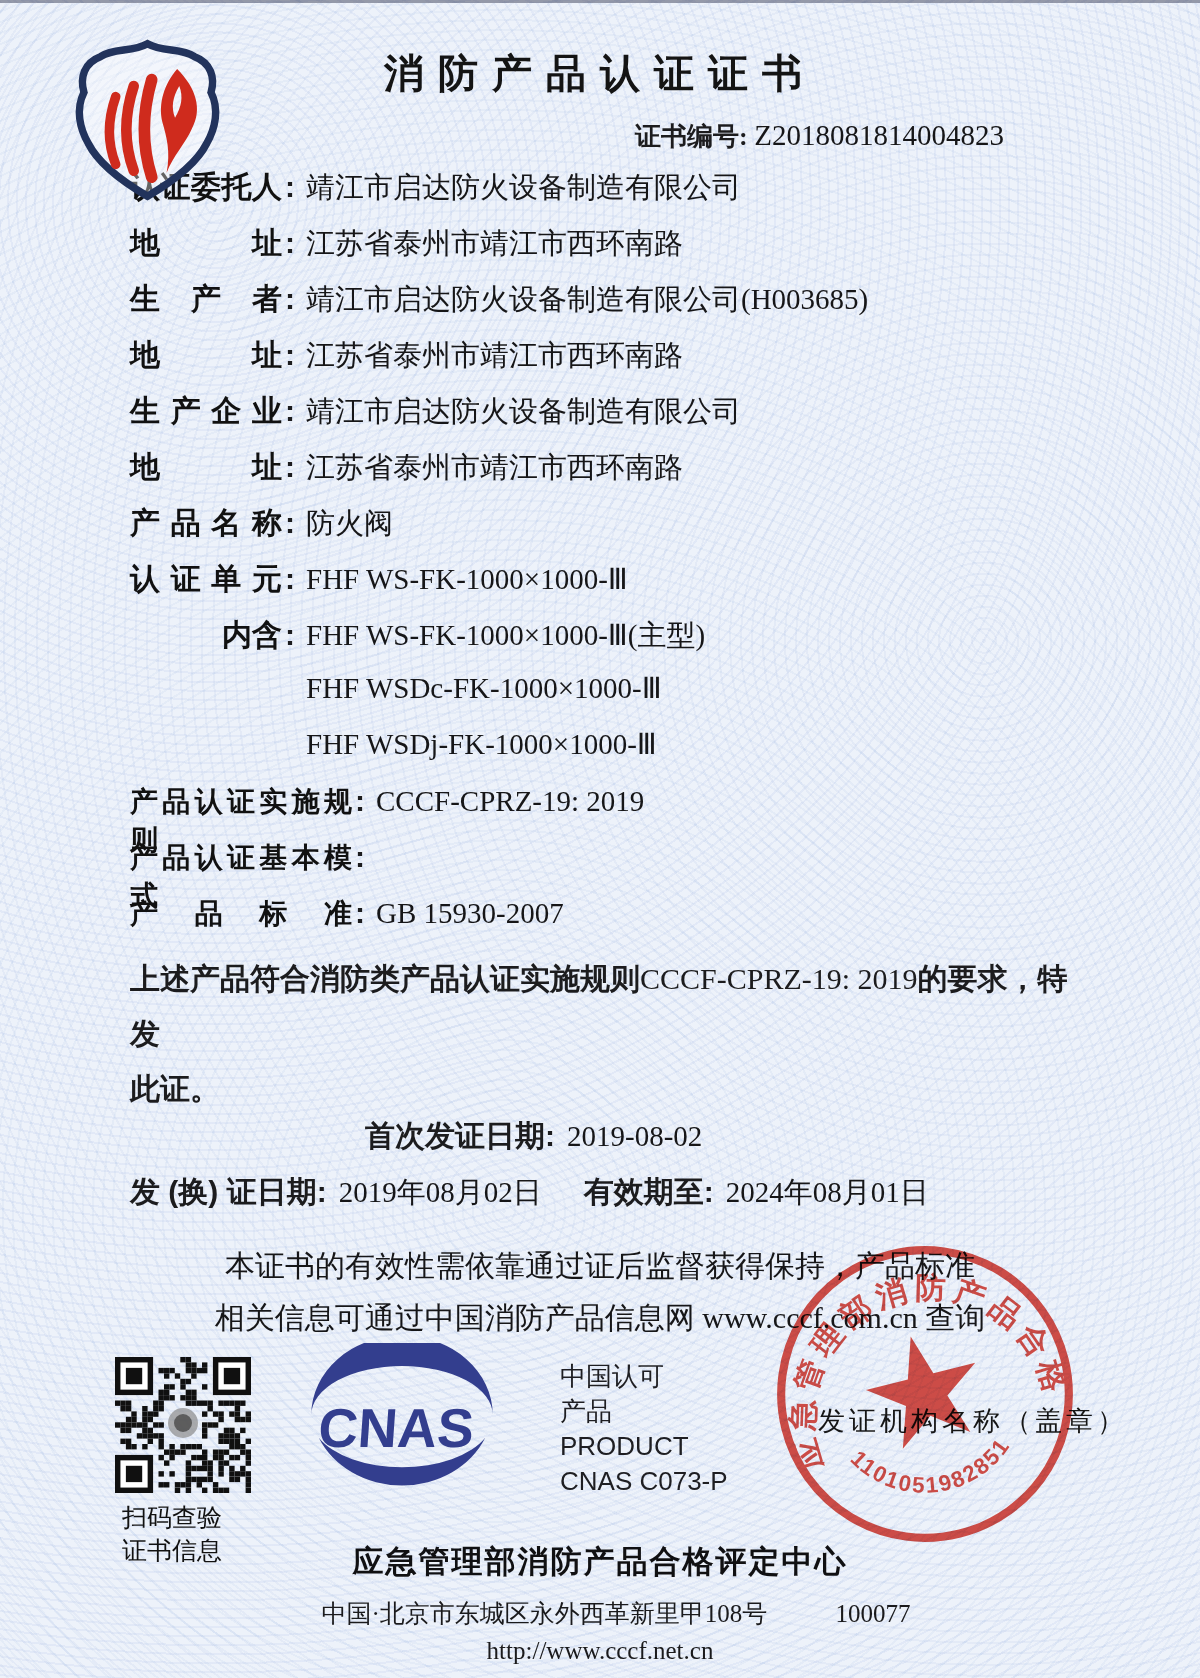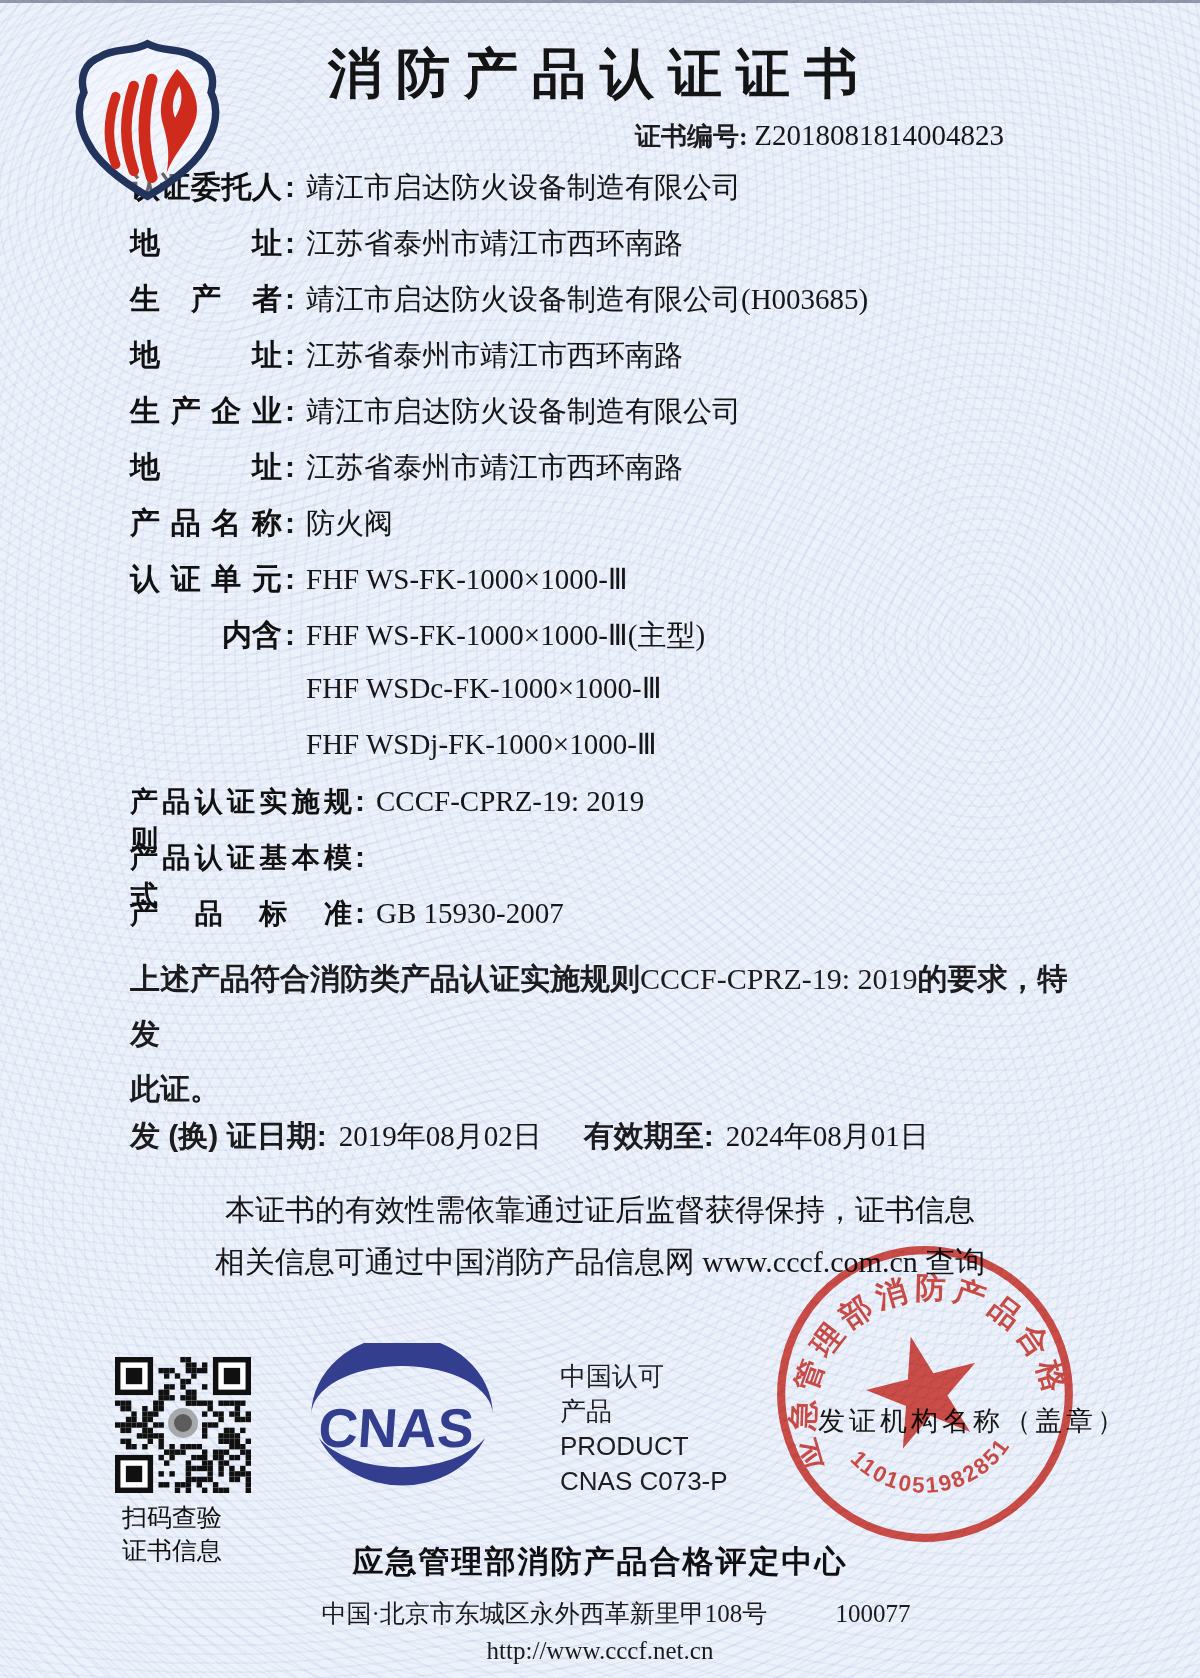--- a/index.html
+++ b/index.html
@@ -16,7 +16,7 @@
   }
   .logo{position:absolute;left:50px;top:28px;width:195px;height:180px;}
   .h-title{margin:44px 0 0;text-align:center;font-family:"Liberation Sans",sans-serif;
-    font-size:54px;font-weight:700;letter-spacing:14px;line-height:52px;color:#141414;}
+    font-size:40px;font-weight:700;letter-spacing:14px;line-height:52px;color:#141414;}
   .h-sub{margin:28px 0 0;text-align:center;font-family:"Liberation Sans",sans-serif;
     font-size:27px;letter-spacing:2px;line-height:30px;color:#2b2b2b;}
   .certline{margin:22px 196px 16px 0;text-align:right;font-size:26px;line-height:28px;}

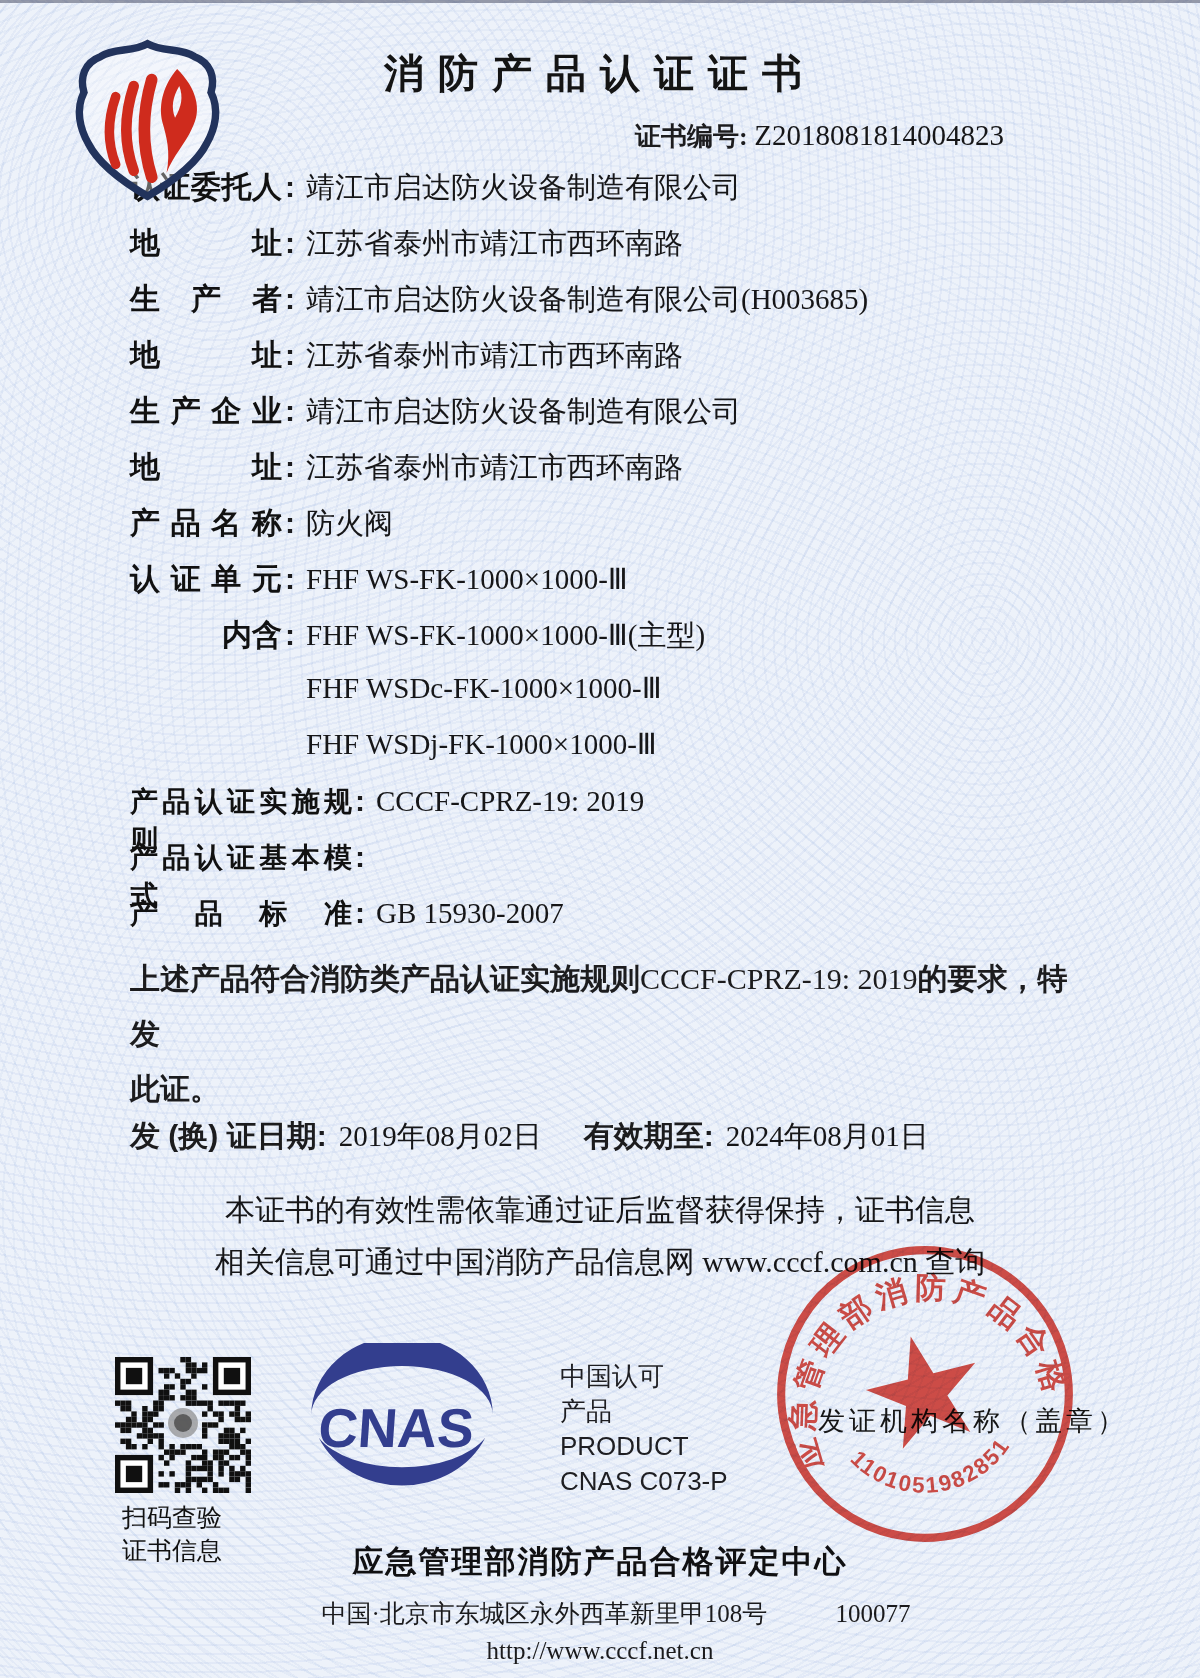--- a/index.html
+++ b/index.html
@@ -150,6 +150,10 @@
     <span class="b">此证。</span>
   </div>
 
+  <div class="daterow">
+    <span class="b ind">首次发证日期:</span>
+    <span class="val" style="margin-left:12px">2019-08-02</span>
+  </div>
   <div class="daterow">
     <span class="b">发 (换) 证日期:</span>
     <span class="val" style="margin-left:12px">2019年08月02日</span>

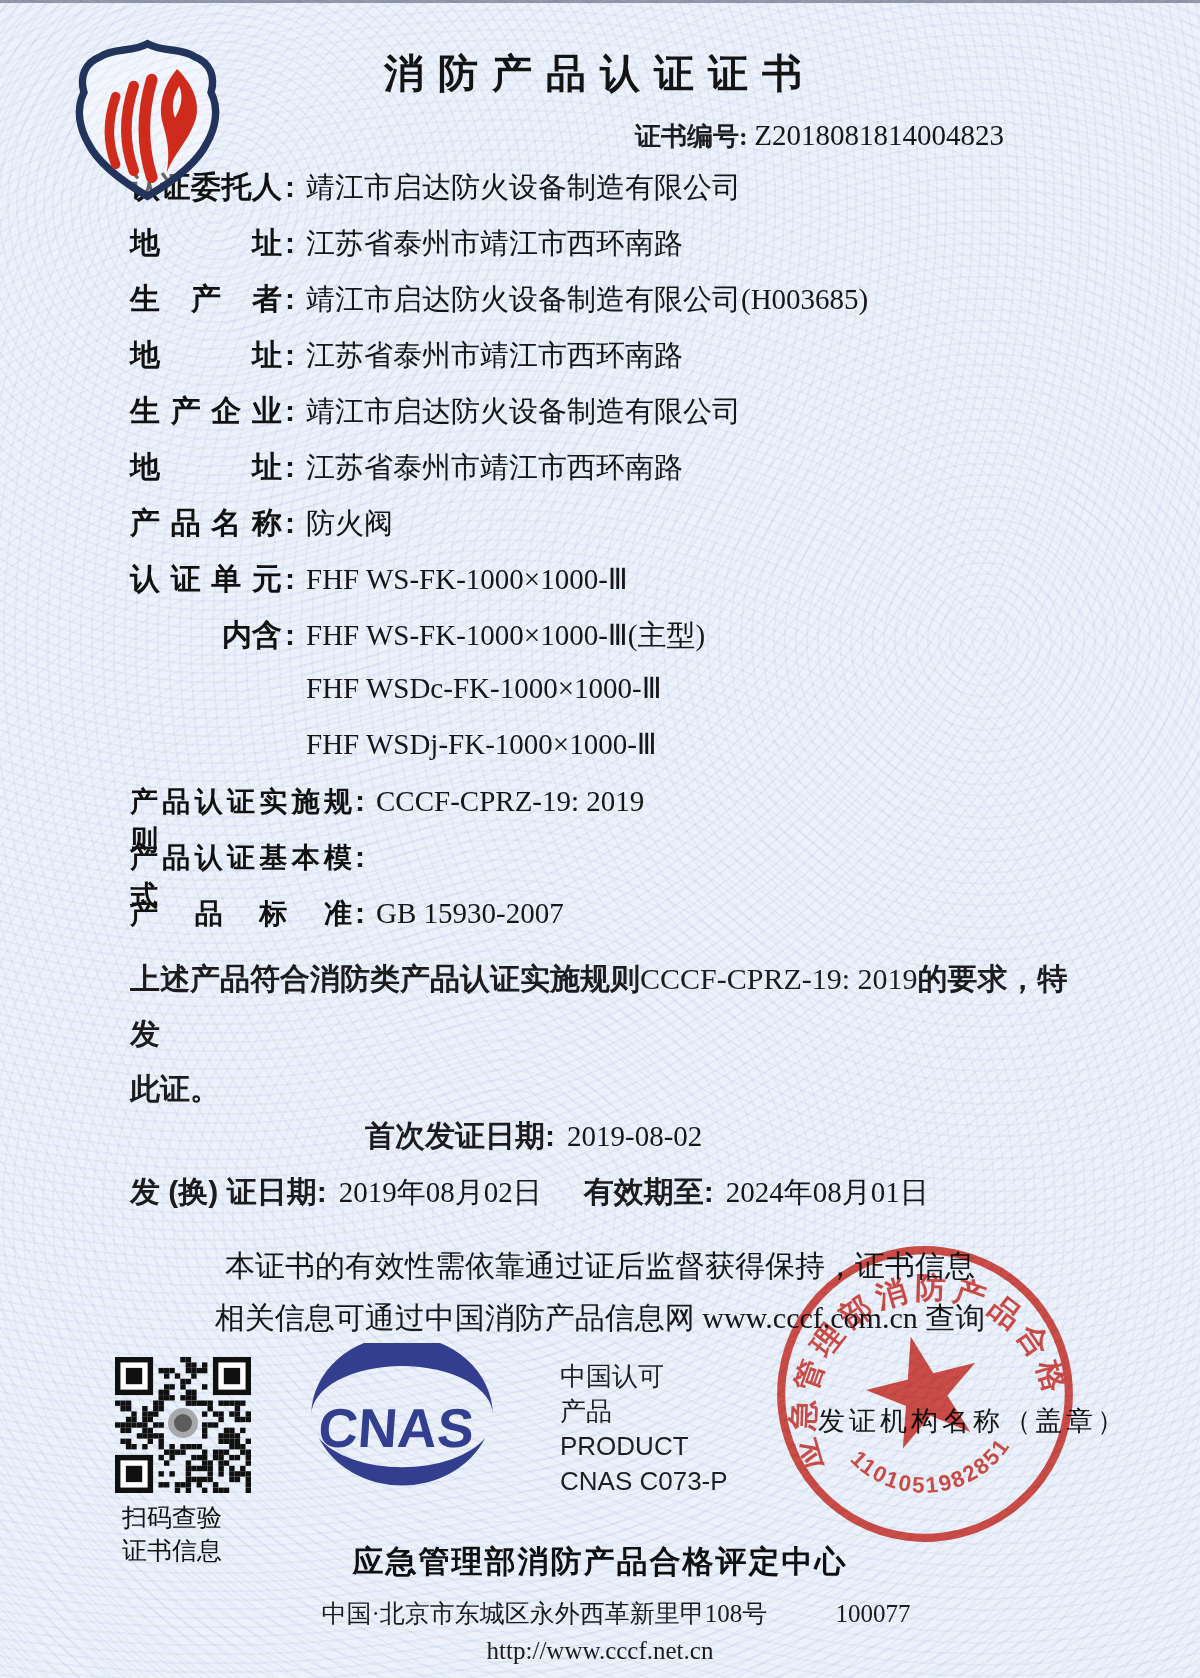--- a/index.html
+++ b/index.html
@@ -162,7 +162,7 @@
   </div>
 
   <div class="notice">
-    <span>本证书的有效性需依靠通过证后监督获得保持，证书信息</span><br>
+    <span>本证书的有效性需依靠通过证后监督获得保持，产品标准</span><br>
     <span>相关信息可通过中国消防产品信息网 www.cccf.com.cn 查询</span>
   </div>
 

